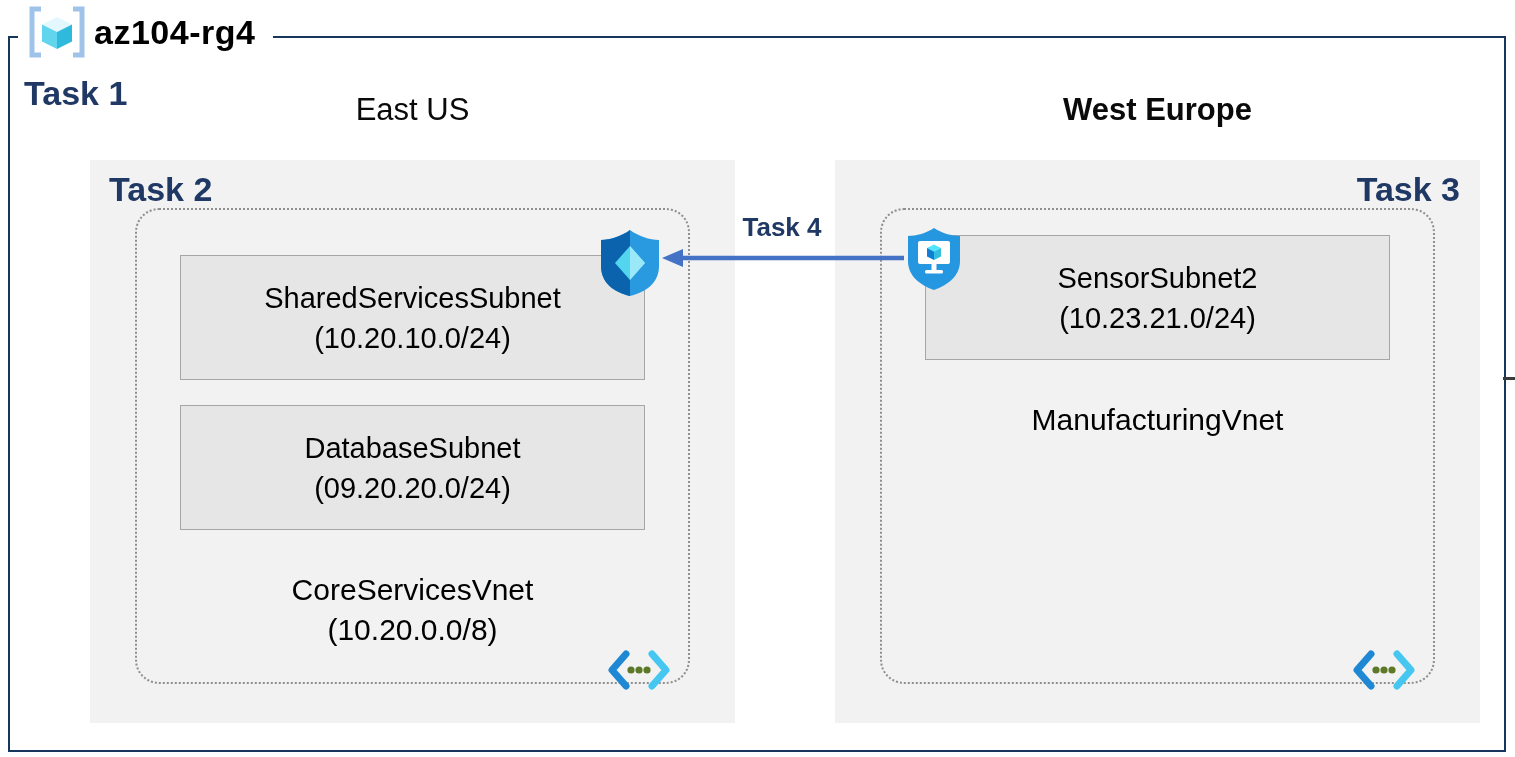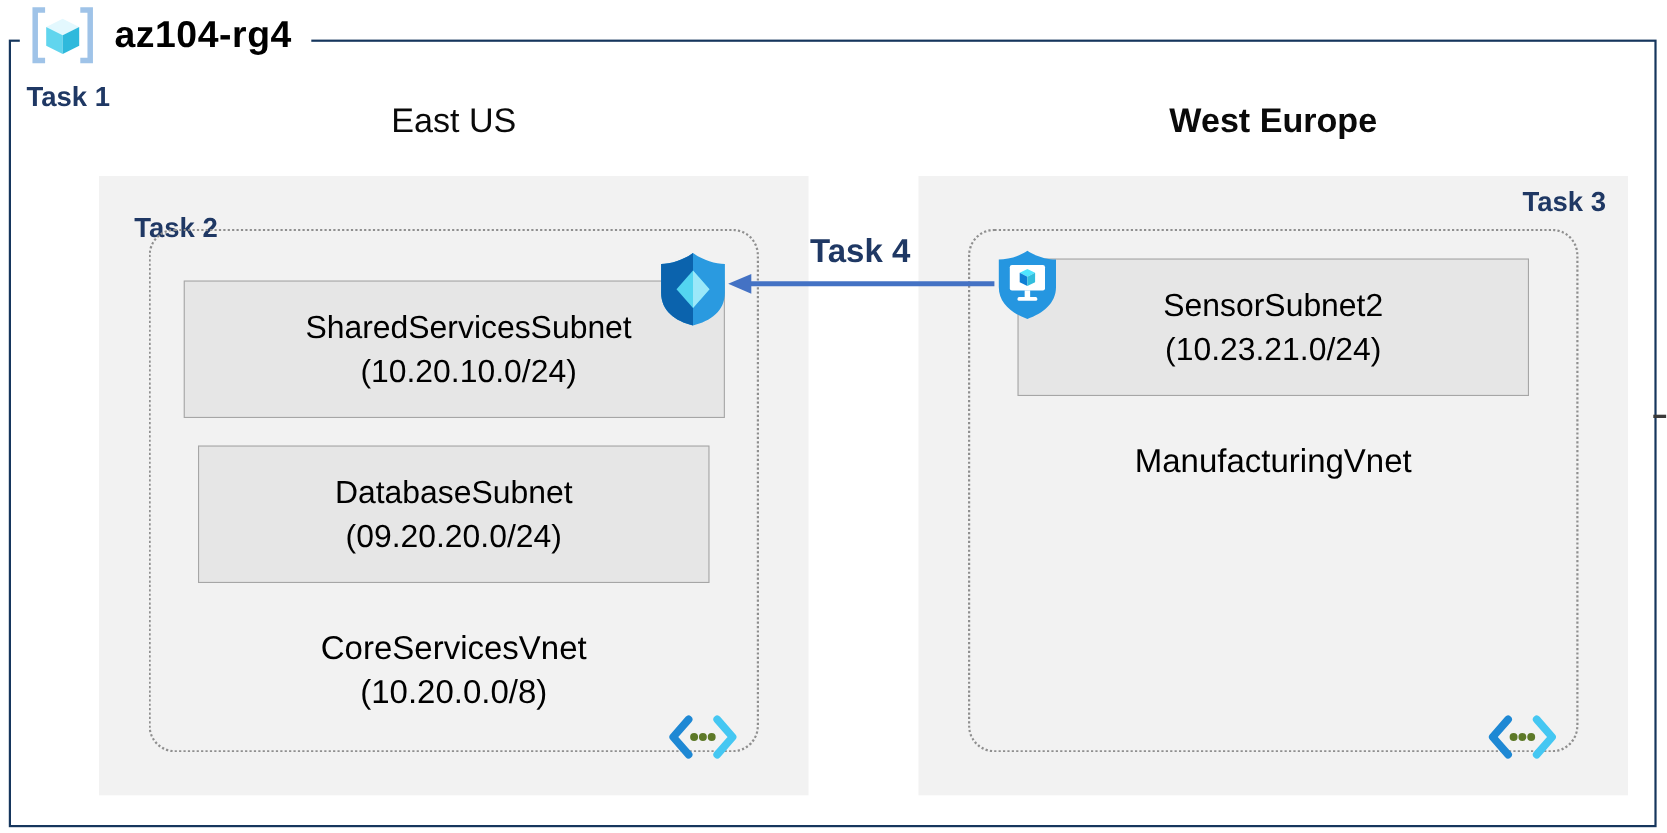--- a/index.html
+++ b/index.html
@@ -18,7 +18,7 @@
   }
   .rg-header{
     position:absolute;left:18px;top:2px;
-    display:flex;align-items:center;gap:14px;
+    display:flex;align-items:center;gap:4px;
     background:#fff;
     padding:2px 18px 4px 6px;
     z-index:5;

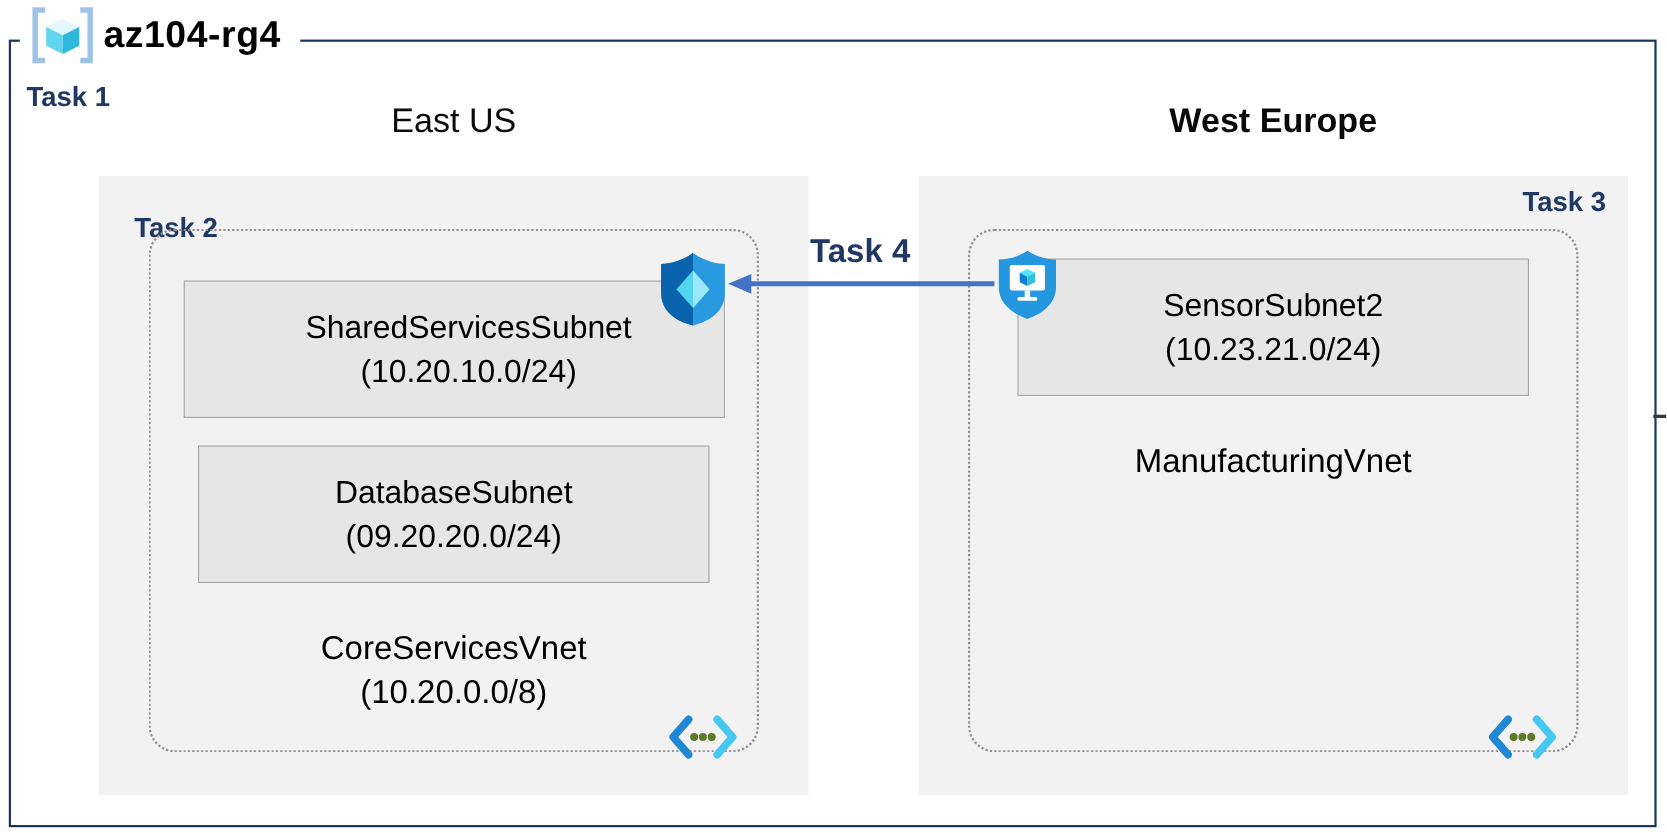--- a/index.html
+++ b/index.html
@@ -28,7 +28,7 @@
     font-size:34px;font-weight:bold;color:#000;letter-spacing:0.5px;
   }
   .task-label{
-    font-size:25px;font-weight:bold;color:var(--navy,#1f3864);
+    font-size:34px;font-weight:bold;color:var(--navy,#1f3864);
   }
   .task1{position:absolute;left:24px;top:74px;z-index:6;}
   .region-label{

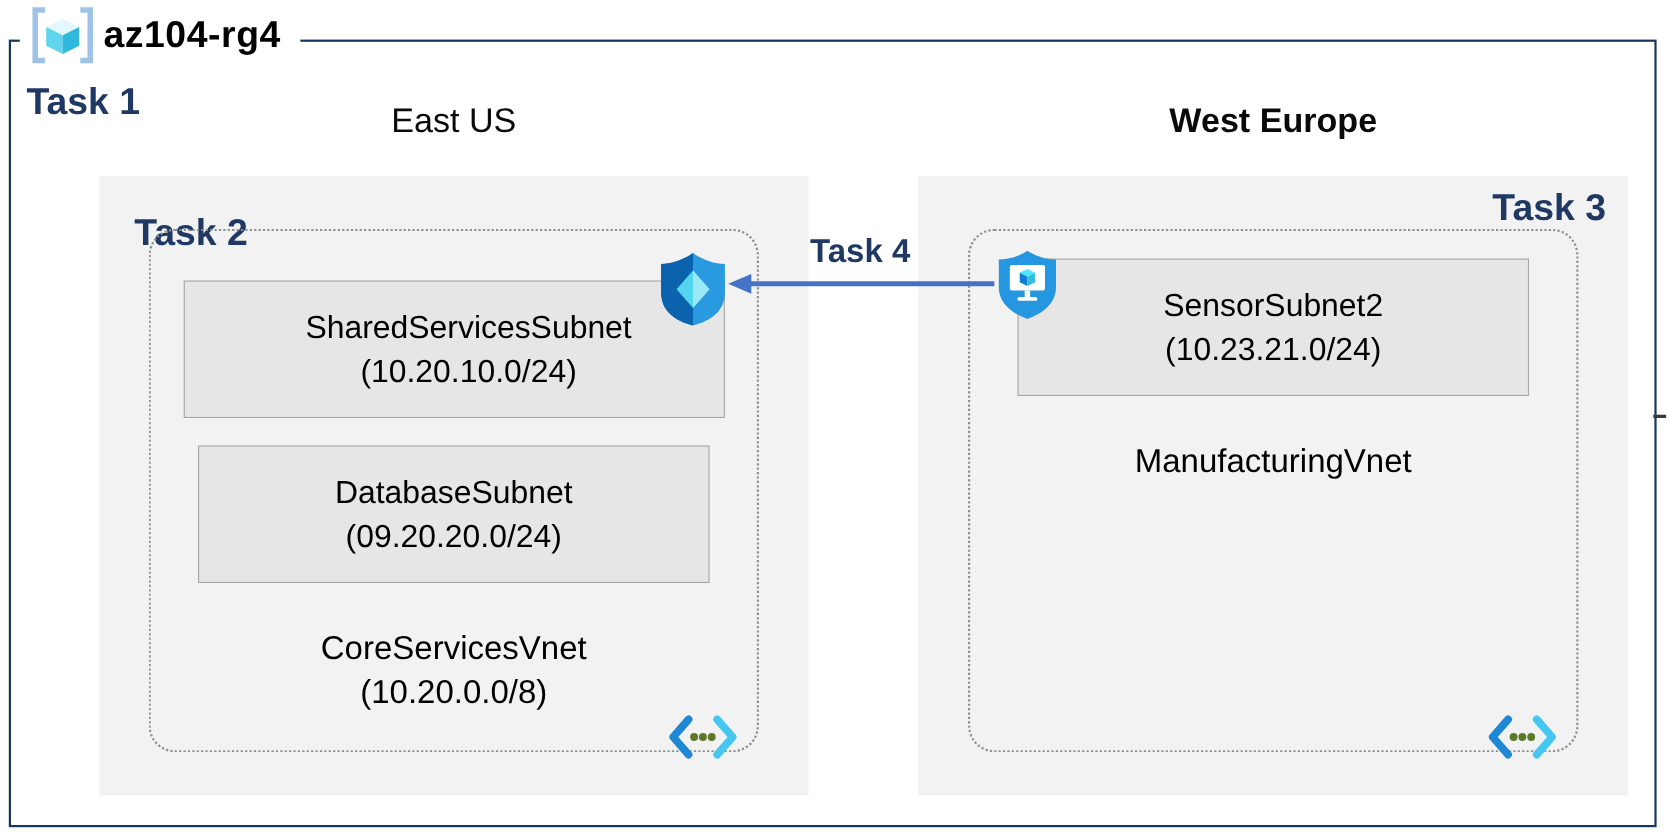--- a/index.html
+++ b/index.html
@@ -43,7 +43,7 @@
   }
   .panel.left{left:90px;}
   .panel.right{left:835px;}
-  .panel .task2{position:absolute;left:32px;top:10px;margin-top:23px;}
+  .panel .task2{position:absolute;left:19px;top:10px;}
   .panel .task3{position:absolute;right:20px;top:10px;}
   .vnet-box{
     position:absolute;left:45px;top:48px;

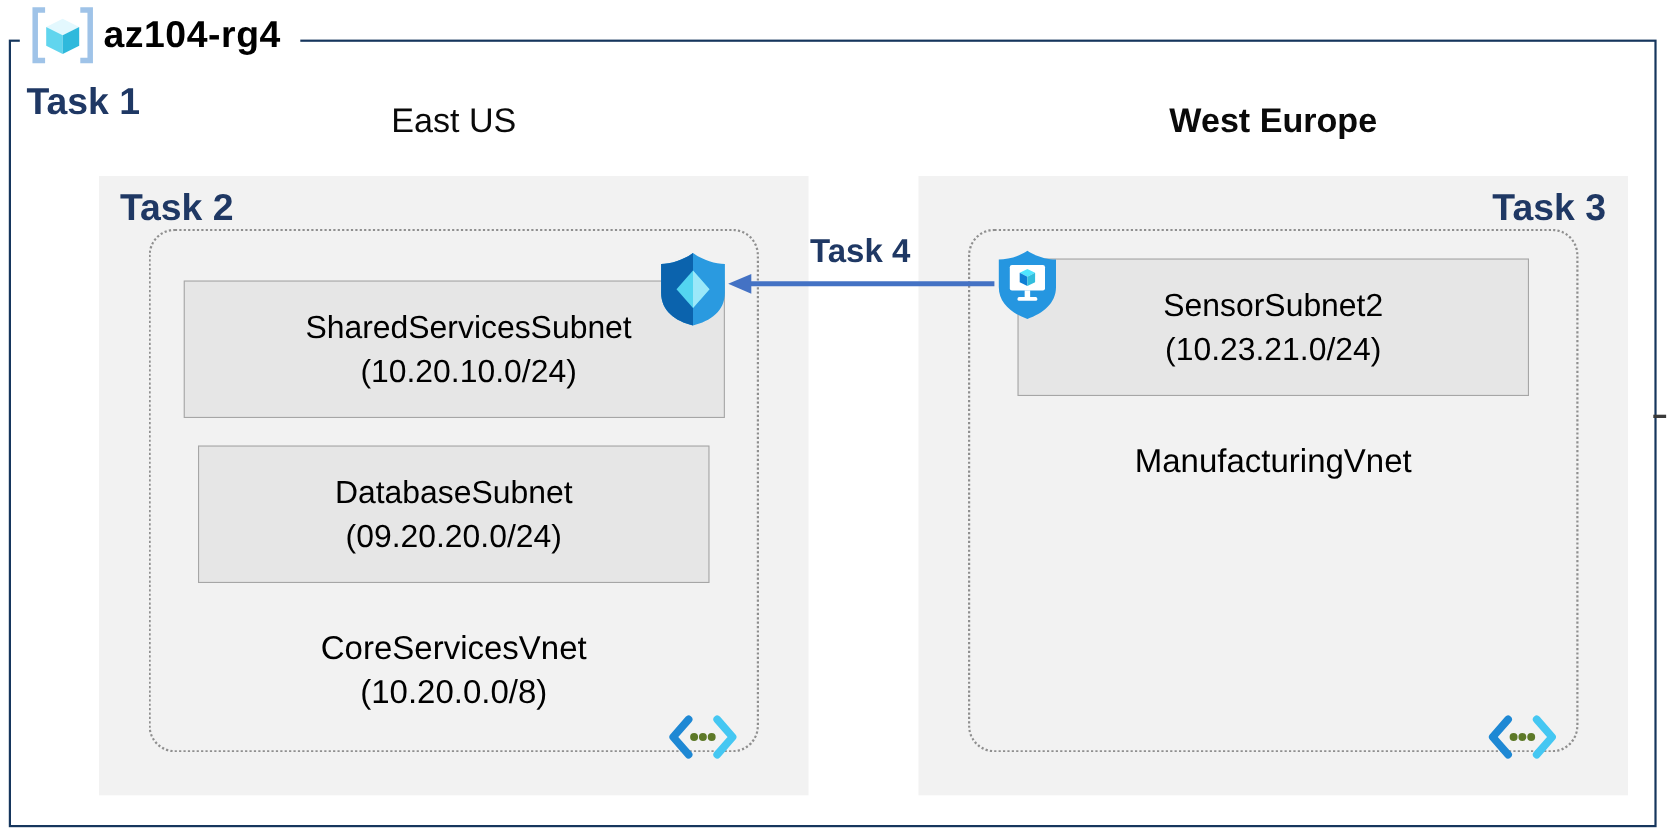--- a/index.html
+++ b/index.html
@@ -75,7 +75,7 @@
   .peer-arrow{position:absolute;left:660px;top:246px;z-index:3;}
   .task4{
     position:absolute;left:692px;top:212px;width:180px;text-align:center;z-index:4;
-    font-size:30px;
+    font-size:26px;
   }
   .edge-tick{
     position:absolute;left:1503px;top:377px;width:12px;height:3px;background:#3a3a3a;

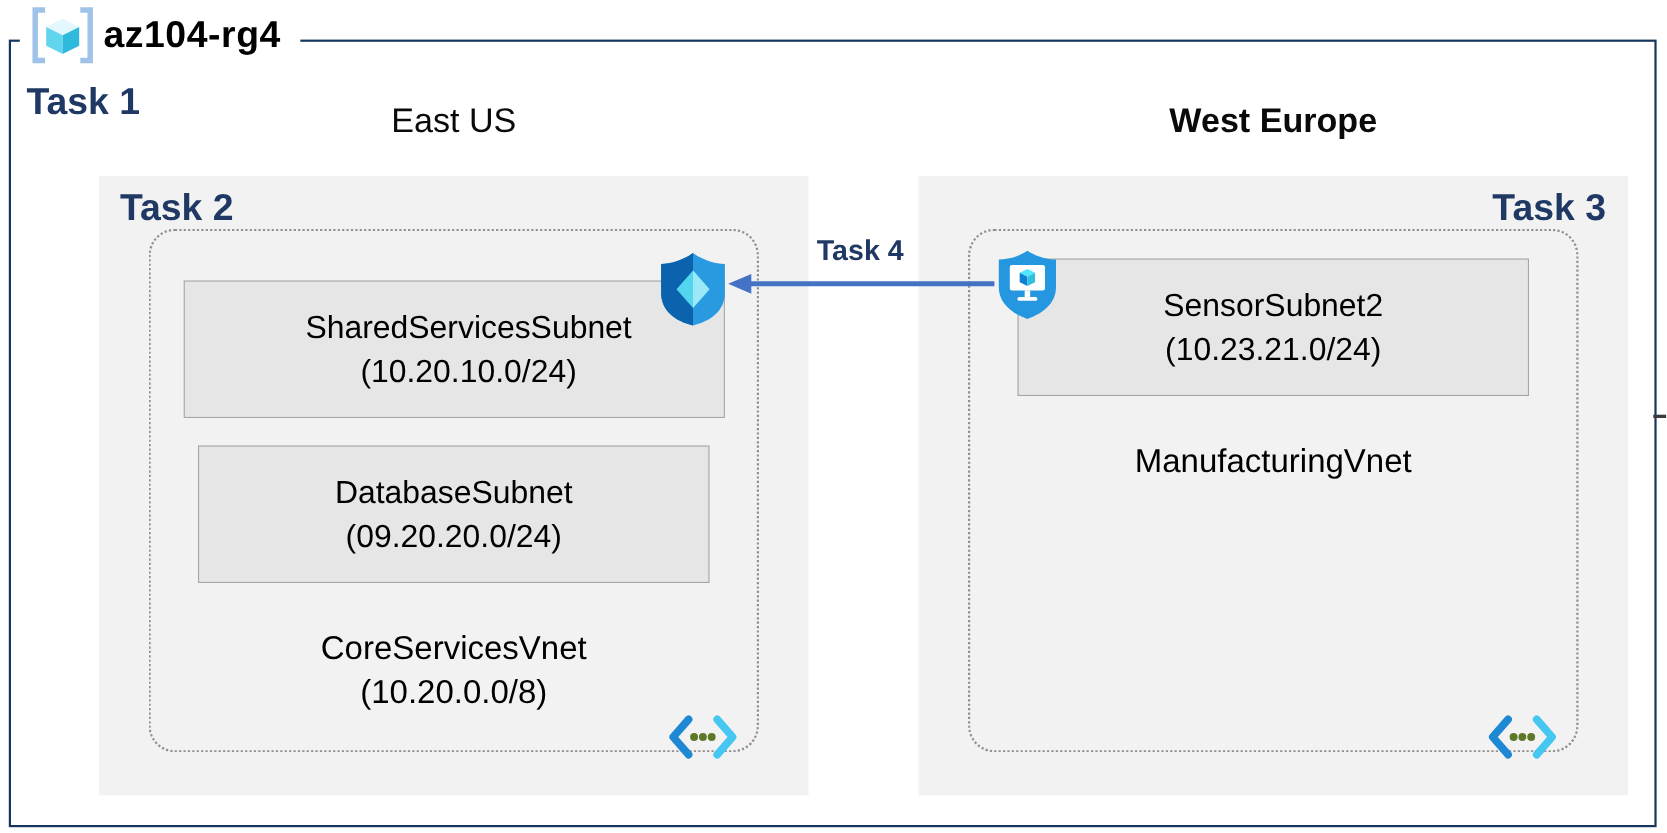--- a/index.html
+++ b/index.html
@@ -59,7 +59,7 @@
     display:flex;flex-direction:column;justify-content:center;align-items:center;
     font-size:29px;line-height:40px;
   }
-  .subnet.first{margin-top:45px;padding-left:27px;}
+  .subnet.first{margin-top:45px;}
   .subnet.second{margin-top:25px;}
   .vnet-title{
     margin-top:40px;text-align:center;font-size:30px;line-height:40px;

